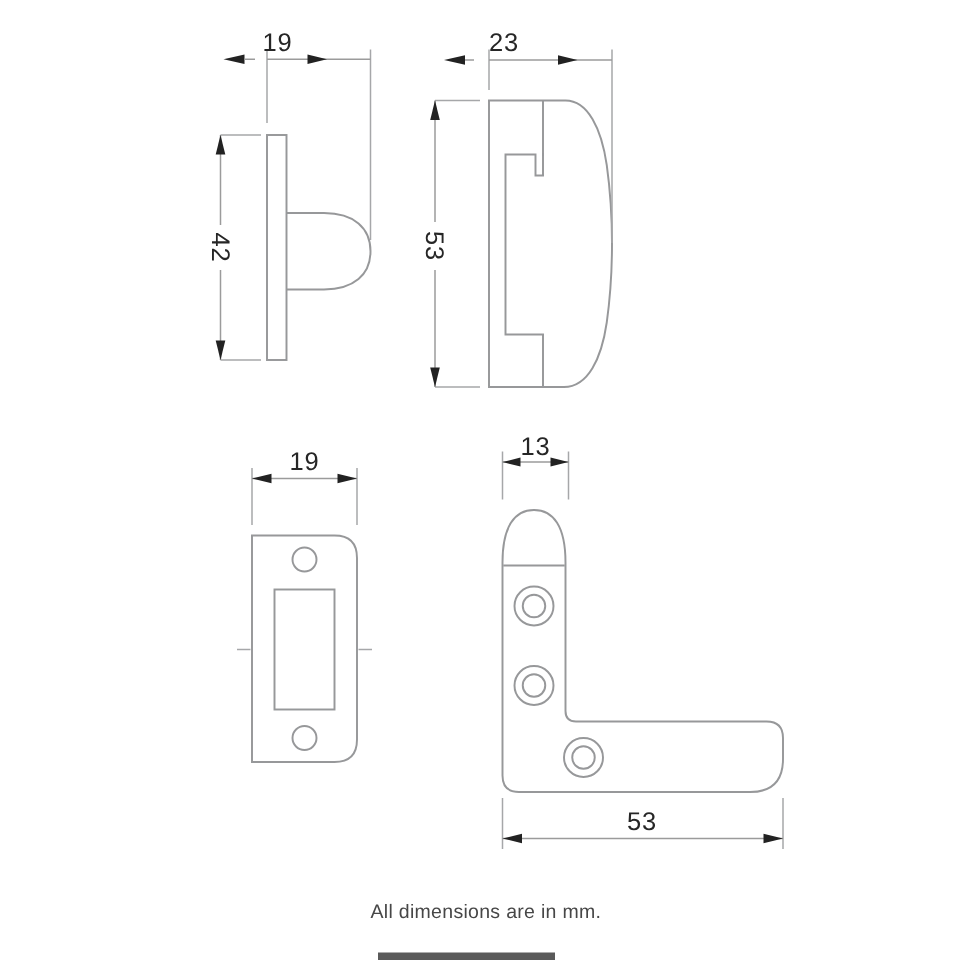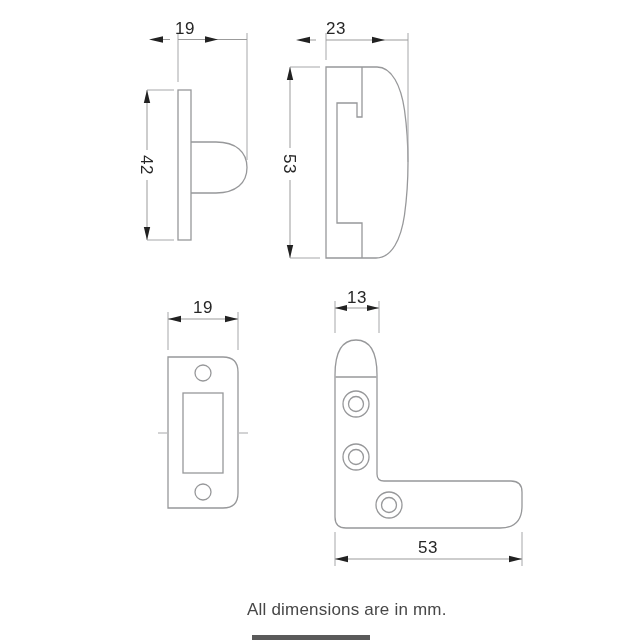--- a/index.html
+++ b/index.html
@@ -36,7 +36,7 @@
     position: absolute;
     top: 600px;
     left: 247px;
-    font-size: 17px;
+    font-size: 13px;
     color: #474747;
     letter-spacing: 0.2px;
     white-space: nowrap;

